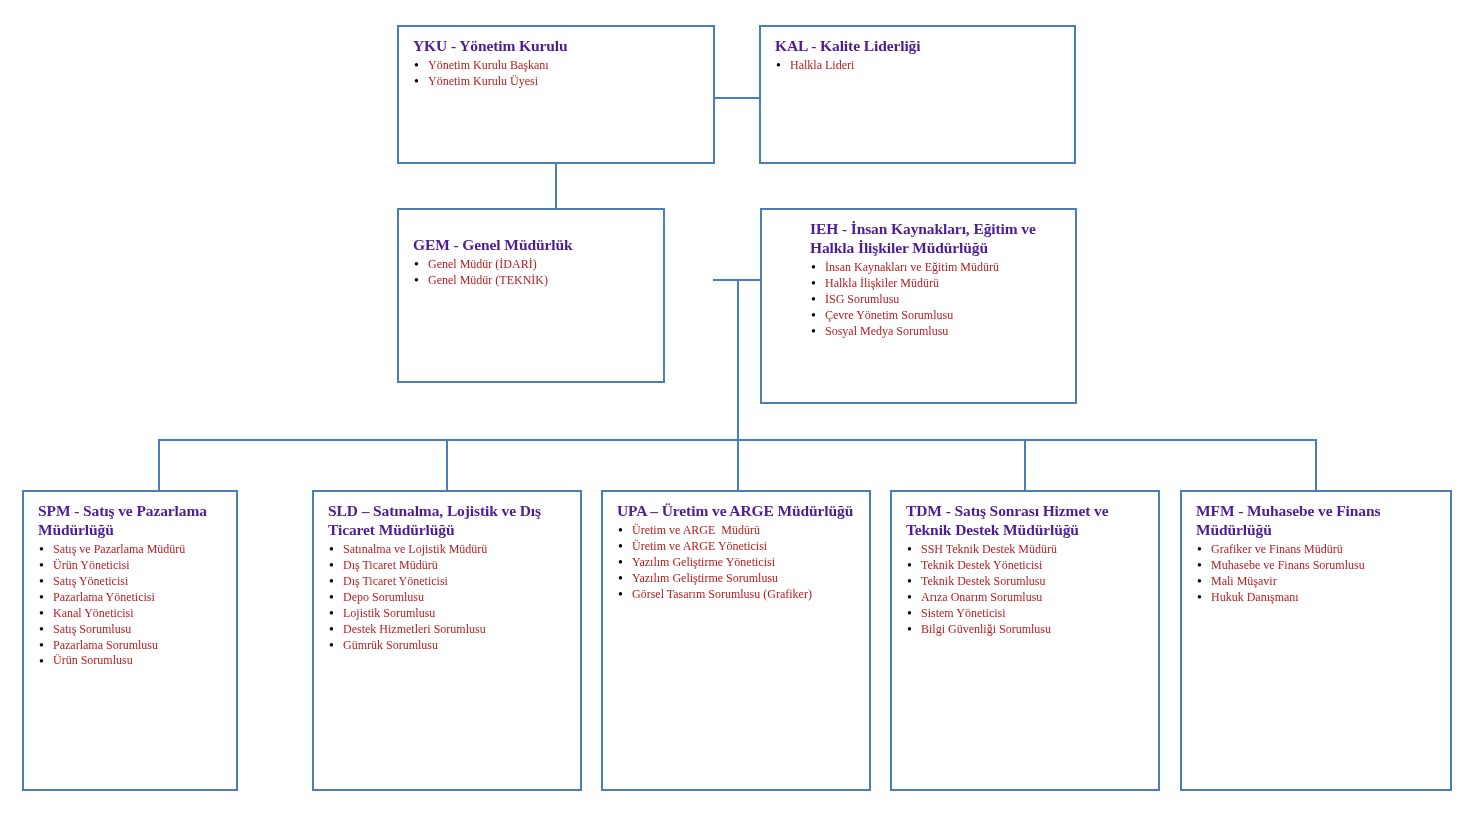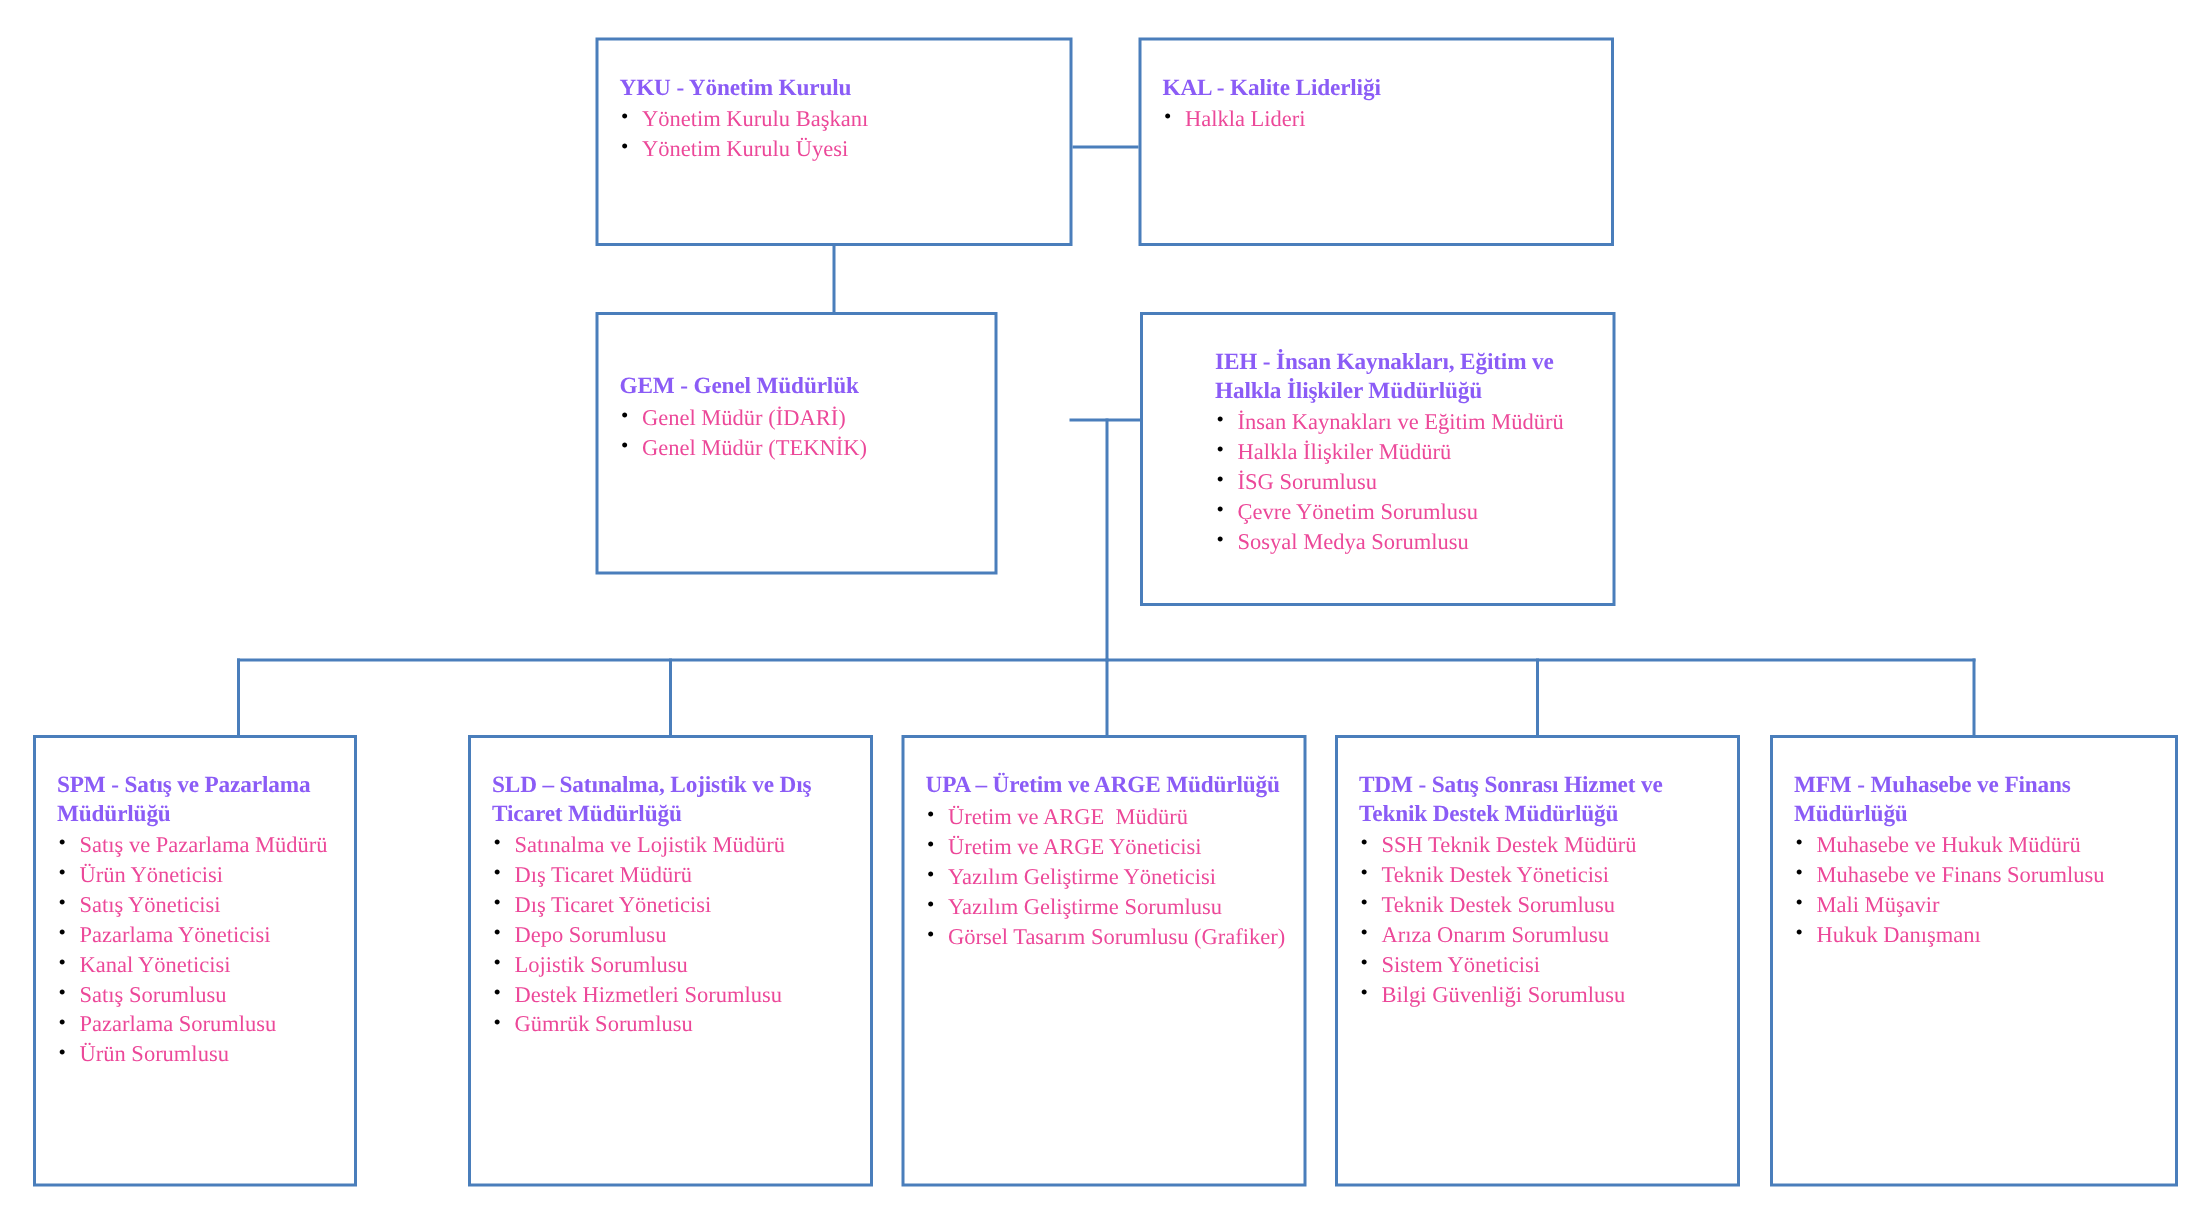--- a/index.html
+++ b/index.html
@@ -28,8 +28,8 @@
     font-weight: bold;
     font-size: 15.5px;
     line-height: 1.22;
-    color: #8b5cf6;
-    margin: 13px 0 2px 0;
+    color: #4c1d95;
+    margin: 0 0 2px 0;
     letter-spacing: -0.1px;
   }
   .node-list {

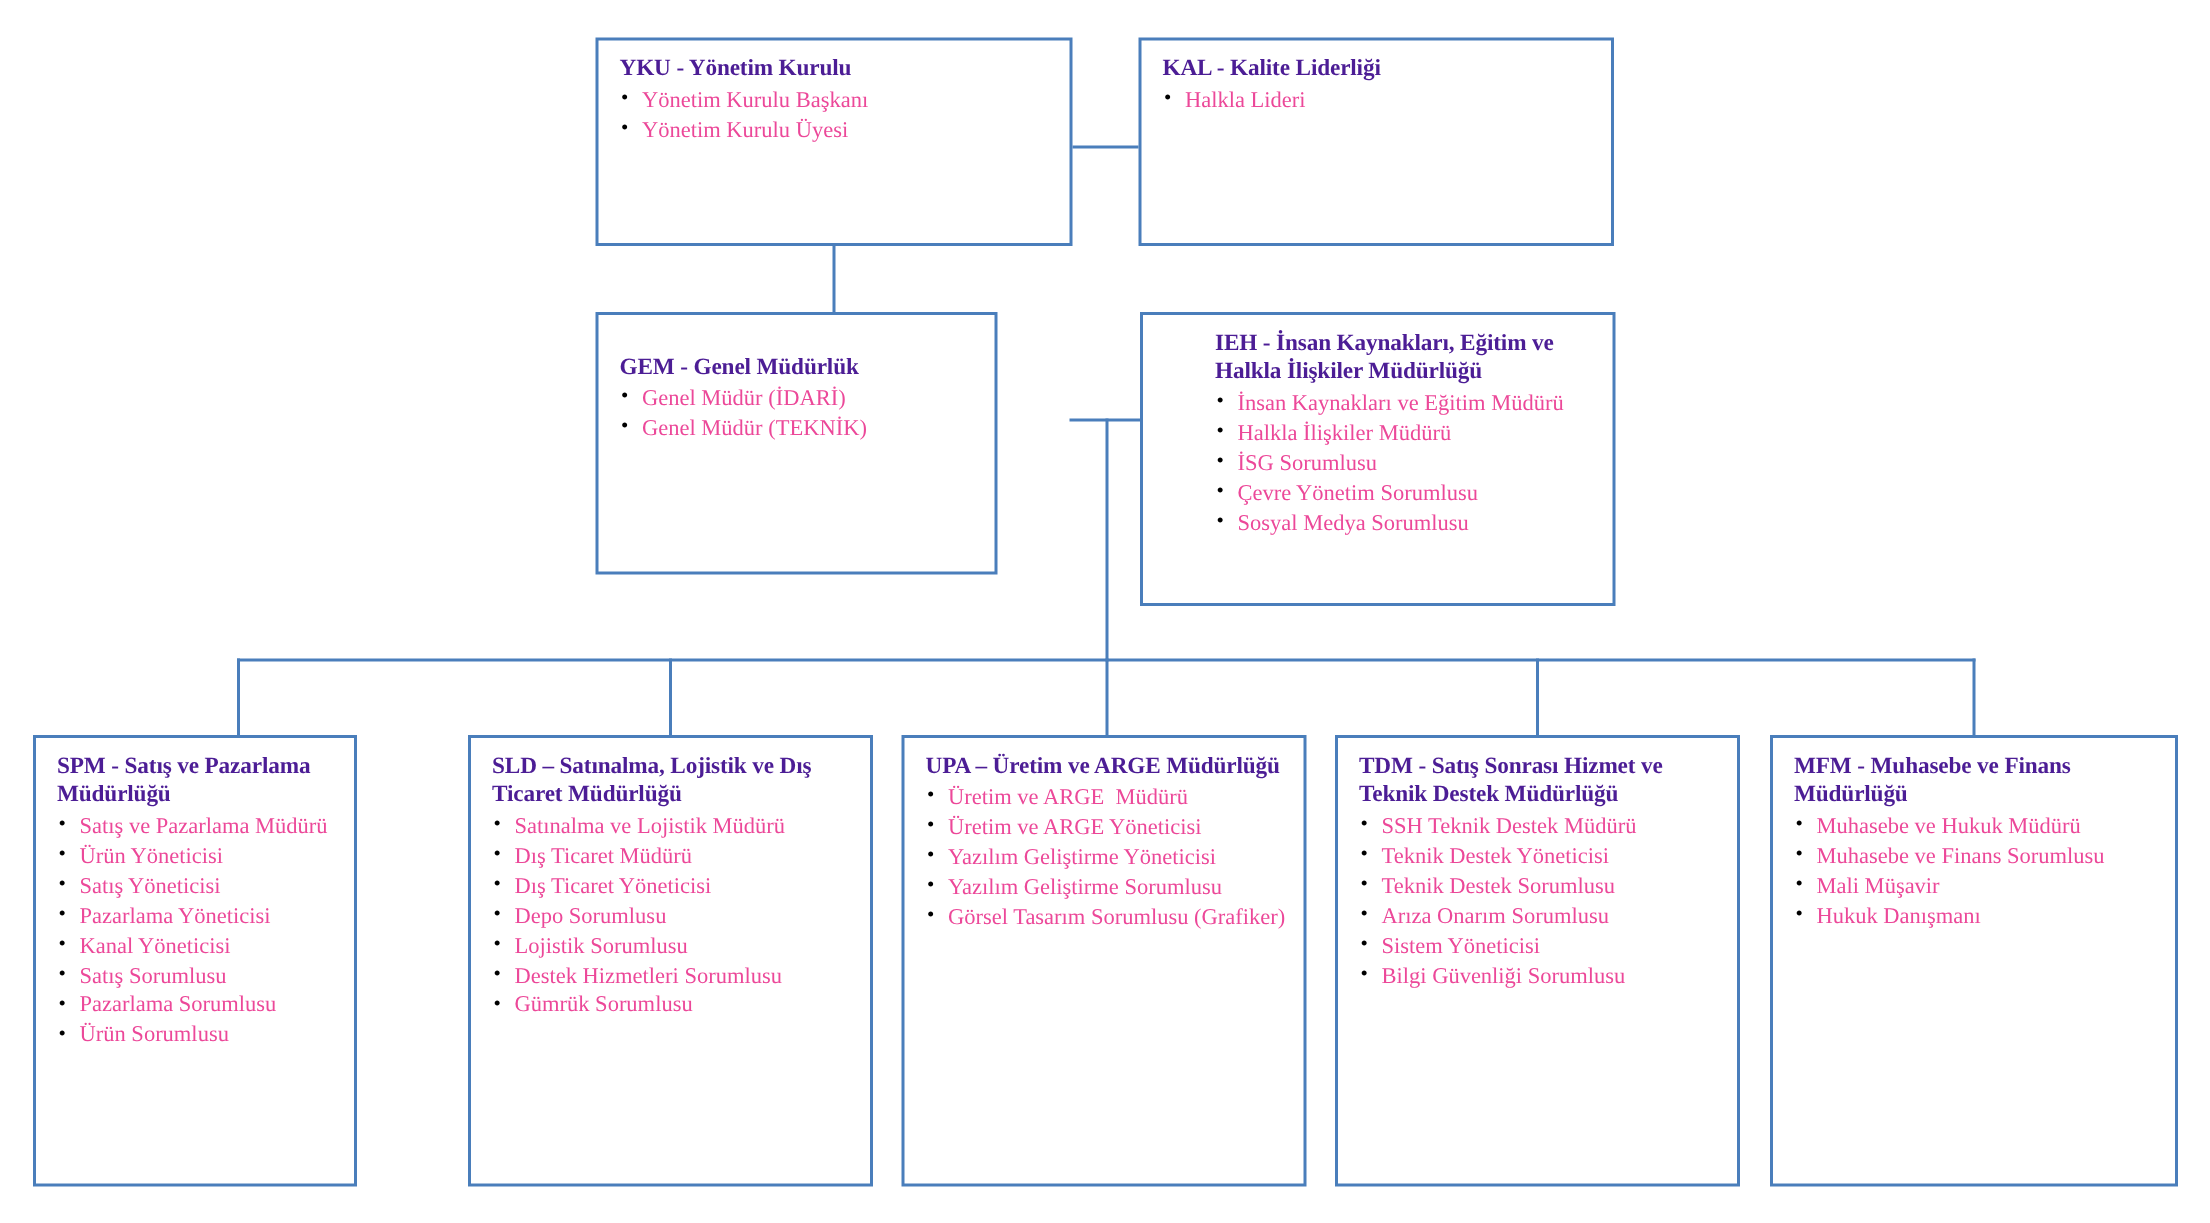--- a/index.html
+++ b/index.html
@@ -39,9 +39,9 @@
   }
   .node-list li {
     position: relative;
-    font-size: 15px;
+    font-size: 12px;
     line-height: 1.33;
-    color: #ec4899;
+    color: #b91c1c;
     padding-left: 15px;
     white-space: pre-wrap;
   }

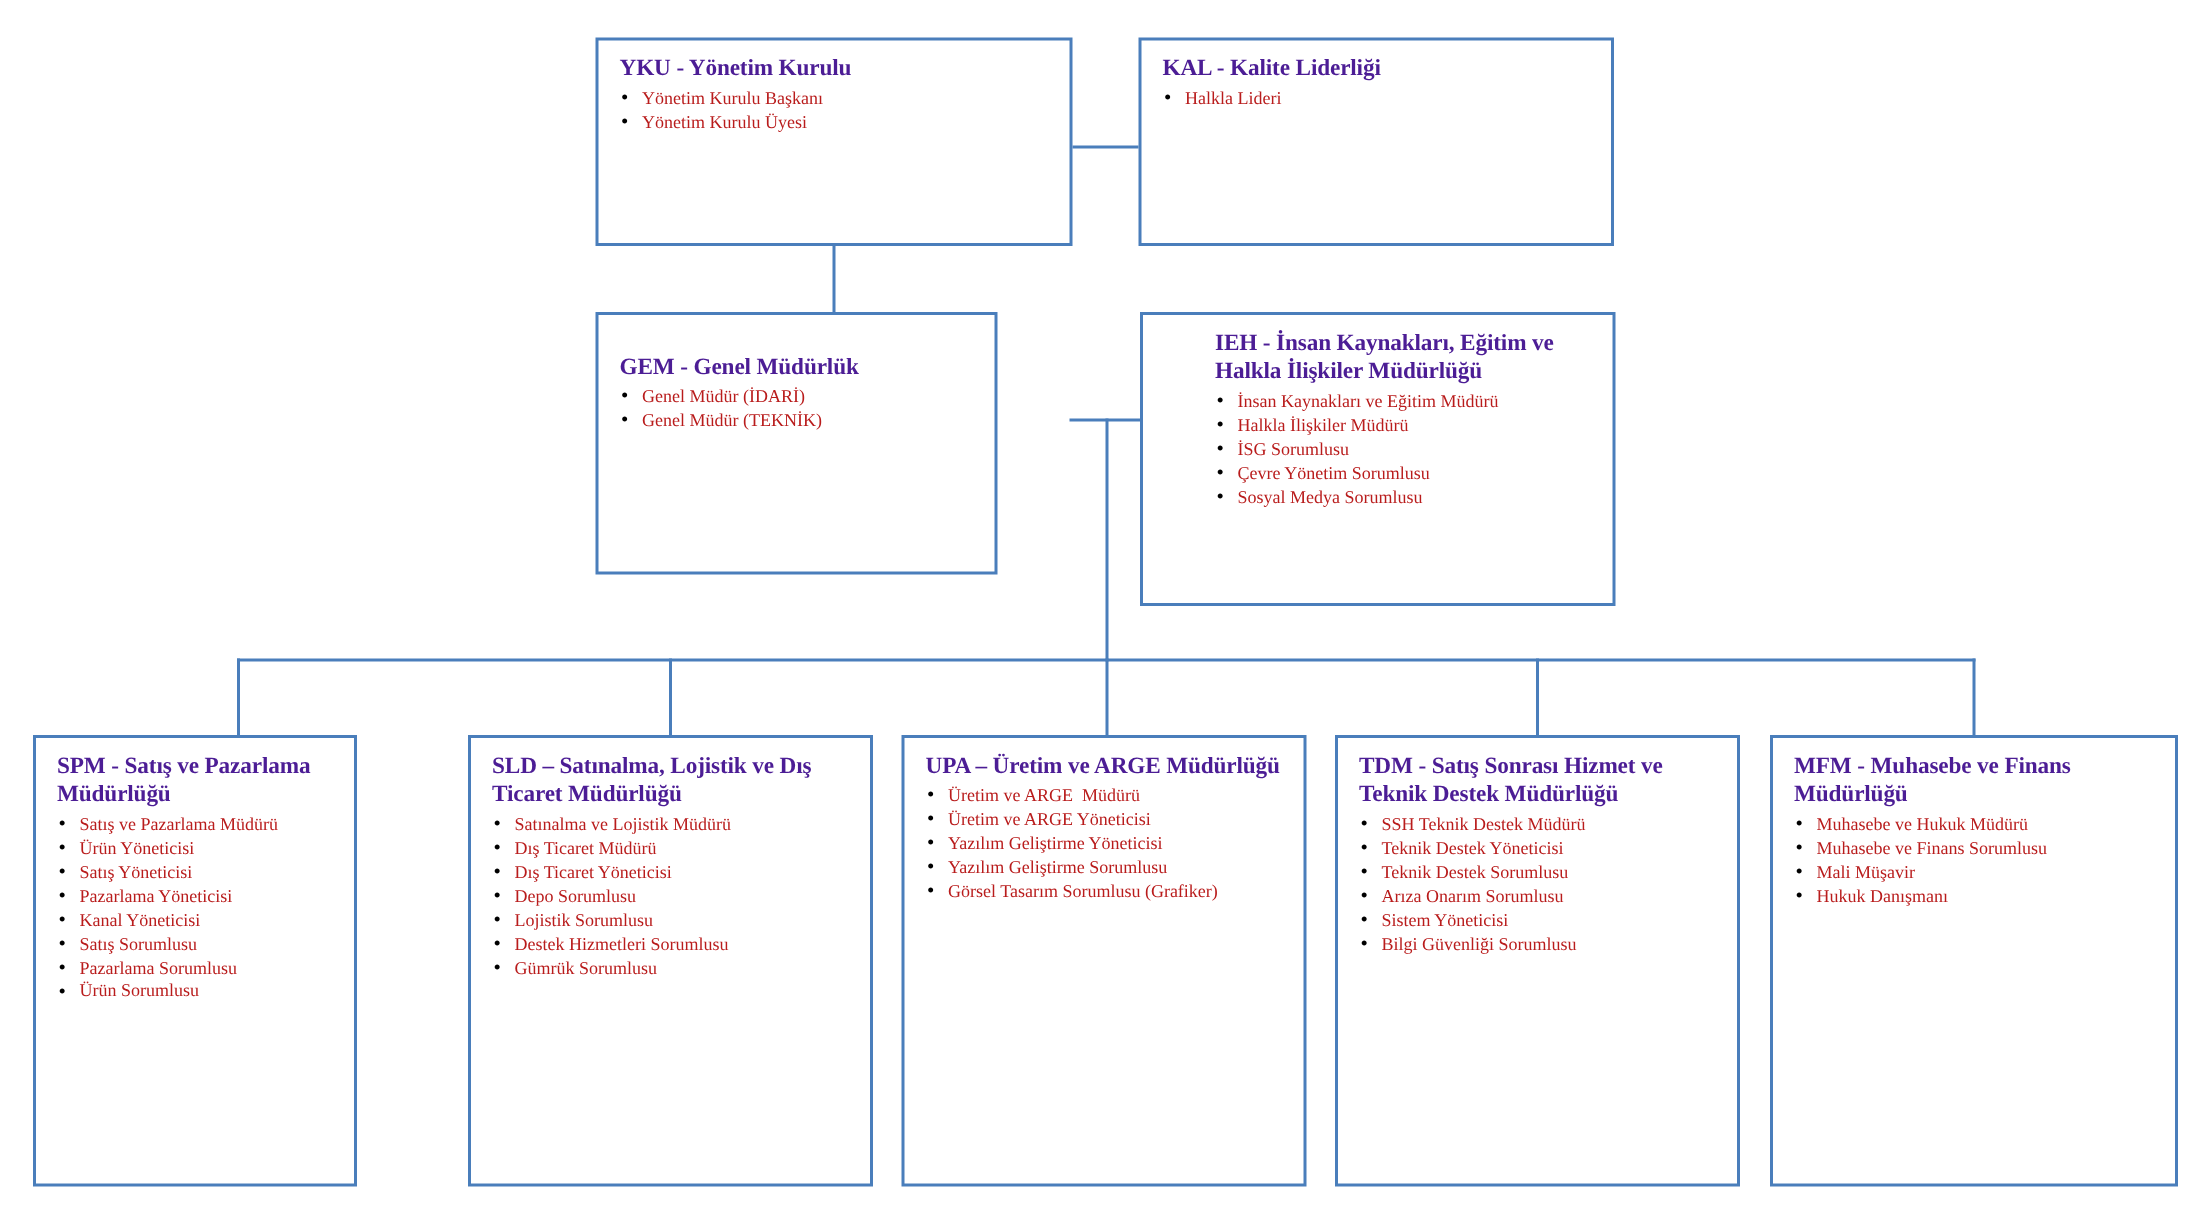--- a/index.html
+++ b/index.html
@@ -175,7 +175,7 @@
   <div class="node spaced" style="left:1180px; top:490px; width:272px; height:301px;">
     <div class="node-title">MFM - Muhasebe ve Finans Müdürlüğü</div>
     <ul class="node-list">
-      <li>Muhasebe ve Hukuk Müdürü</li>
+      <li>Grafiker ve Finans Müdürü</li>
       <li>Muhasebe ve Finans Sorumlusu</li>
       <li>Mali Müşavir</li>
       <li>Hukuk Danışmanı</li>

